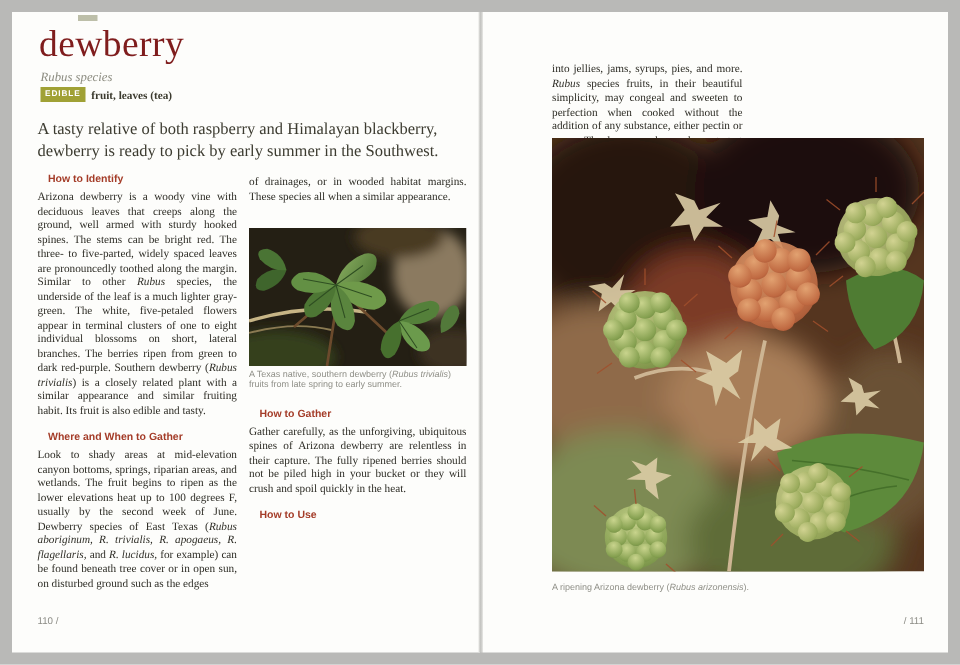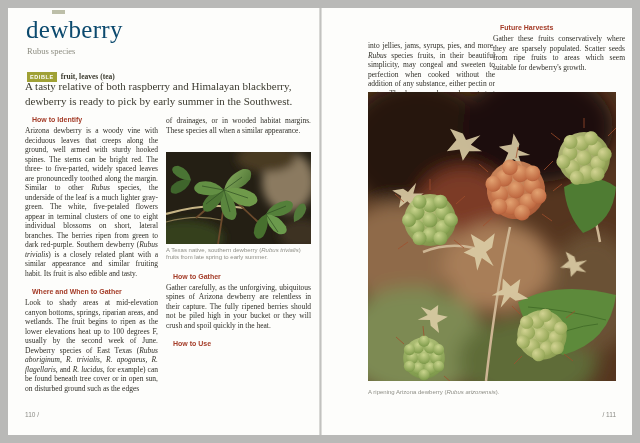--- a/index.html
+++ b/index.html
@@ -13,7 +13,7 @@
         background:linear-gradient(90deg,#e3e3e0,#c2c2bf,#e9e9e6);}
   .abs{position:absolute;}
   #deco-mark{left:52px;top:10px;width:13px;height:4px;background:#bdbfa9;}
-  #page-title{left:26px;top:16px;font-size:25px;color:#0c4a6e;letter-spacing:.3px;}
+  #page-title{left:26px;top:16px;font-size:25px;color:#7f1d1d;letter-spacing:.3px;}
   #species-subtitle{left:27px;top:46px;font-size:8.5px;color:#8c8c80;}
   #badge-row{left:27px;top:72px;display:flex;}
   #edible-badge{background:#a0a135;color:#fff;font-family:"Liberation Sans",sans-serif;

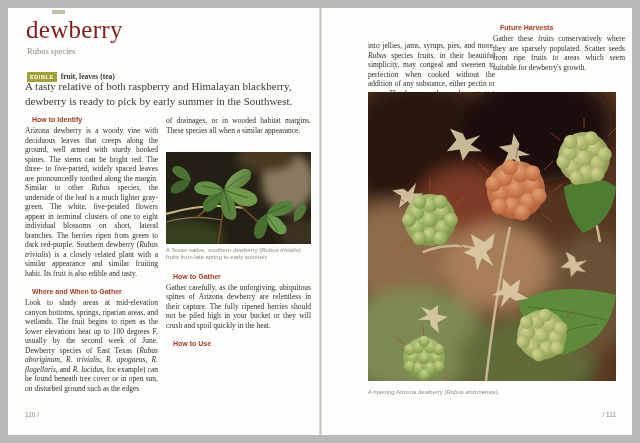--- a/index.html
+++ b/index.html
@@ -115,10 +115,6 @@
     <p class="body-p">into jellies, jams, syrups, pies, and more. <i>Rubus</i> species fruits, in their beautiful simplicity, may congeal and sweeten to perfection when cooked without the addition of any substance, either pectin or sugar. The leaves make a pleasant, tart tea.</p>
   </div>
 
-  <div class="col" id="rcol2">
-    <div class="sec-h">Future Harvests</div>
-    <p class="body-p">Gather these fruits conservatively where they are sparsely populated. Scatter seeds from ripe fruits to areas which seem suitable for dewberry's growth.</p>
-  </div>
 
   <svg class="abs" id="berry-photo" width="248" height="289" viewBox="0 0 248 289">
     <defs>

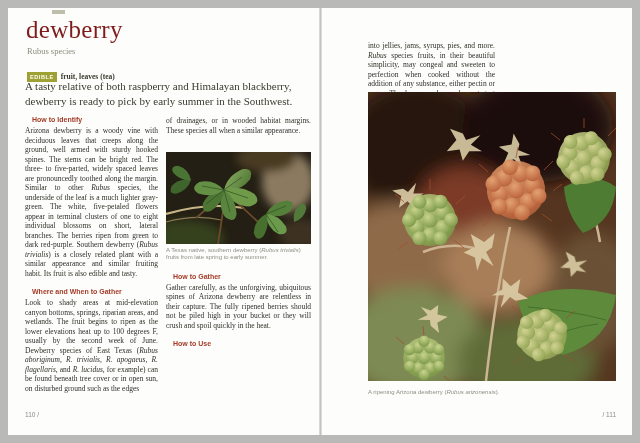--- a/index.html
+++ b/index.html
@@ -14,7 +14,7 @@
   .abs{position:absolute;}
   #deco-mark{left:52px;top:10px;width:13px;height:4px;background:#bdbfa9;}
   #page-title{left:26px;top:16px;font-size:25px;color:#7f1d1d;letter-spacing:.3px;}
-  #species-subtitle{left:27px;top:46px;font-size:8.5px;color:#8c8c80;}
+  #species-subtitle{left:27px;top:46px;font-size:8.5px;font-style:italic;color:#8c8c80;}
   #badge-row{left:27px;top:72px;display:flex;}
   #edible-badge{background:#a0a135;color:#fff;font-family:"Liberation Sans",sans-serif;
         font-size:5.5px;font-weight:bold;letter-spacing:.6px;padding:2px 3px;}

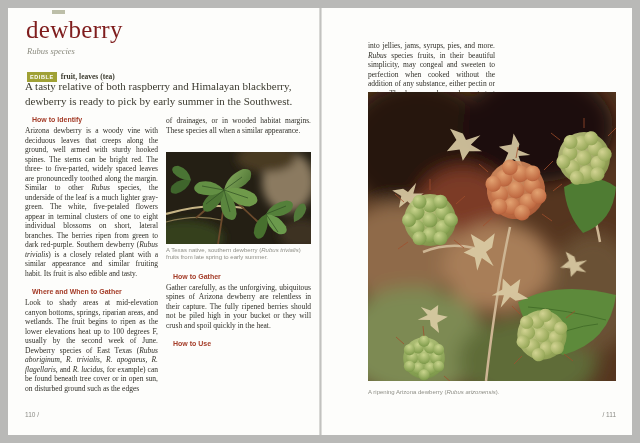--- a/index.html
+++ b/index.html
@@ -15,7 +15,7 @@
   #deco-mark{left:52px;top:10px;width:13px;height:4px;background:#bdbfa9;}
   #page-title{left:26px;top:16px;font-size:25px;color:#7f1d1d;letter-spacing:.3px;}
   #species-subtitle{left:27px;top:46px;font-size:8.5px;font-style:italic;color:#8c8c80;}
-  #badge-row{left:27px;top:72px;display:flex;}
+  #badge-row{left:27px;top:58px;display:flex;align-items:center;}
   #edible-badge{background:#a0a135;color:#fff;font-family:"Liberation Sans",sans-serif;
         font-size:5.5px;font-weight:bold;letter-spacing:.6px;padding:2px 3px;}
   #edible-parts{margin-left:4px;font-size:7.5px;font-weight:600;color:#3b3a2e;}

